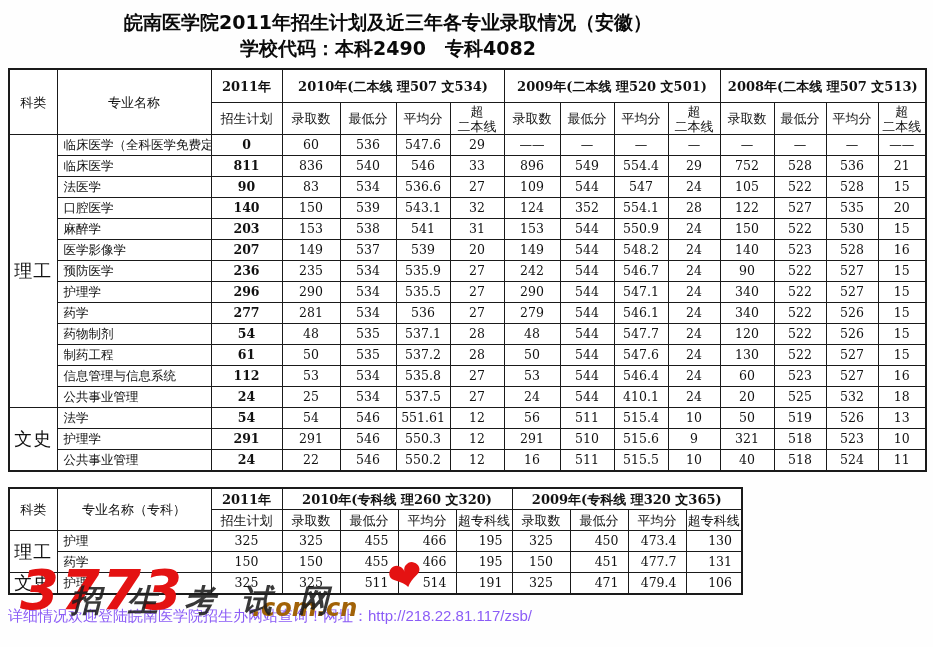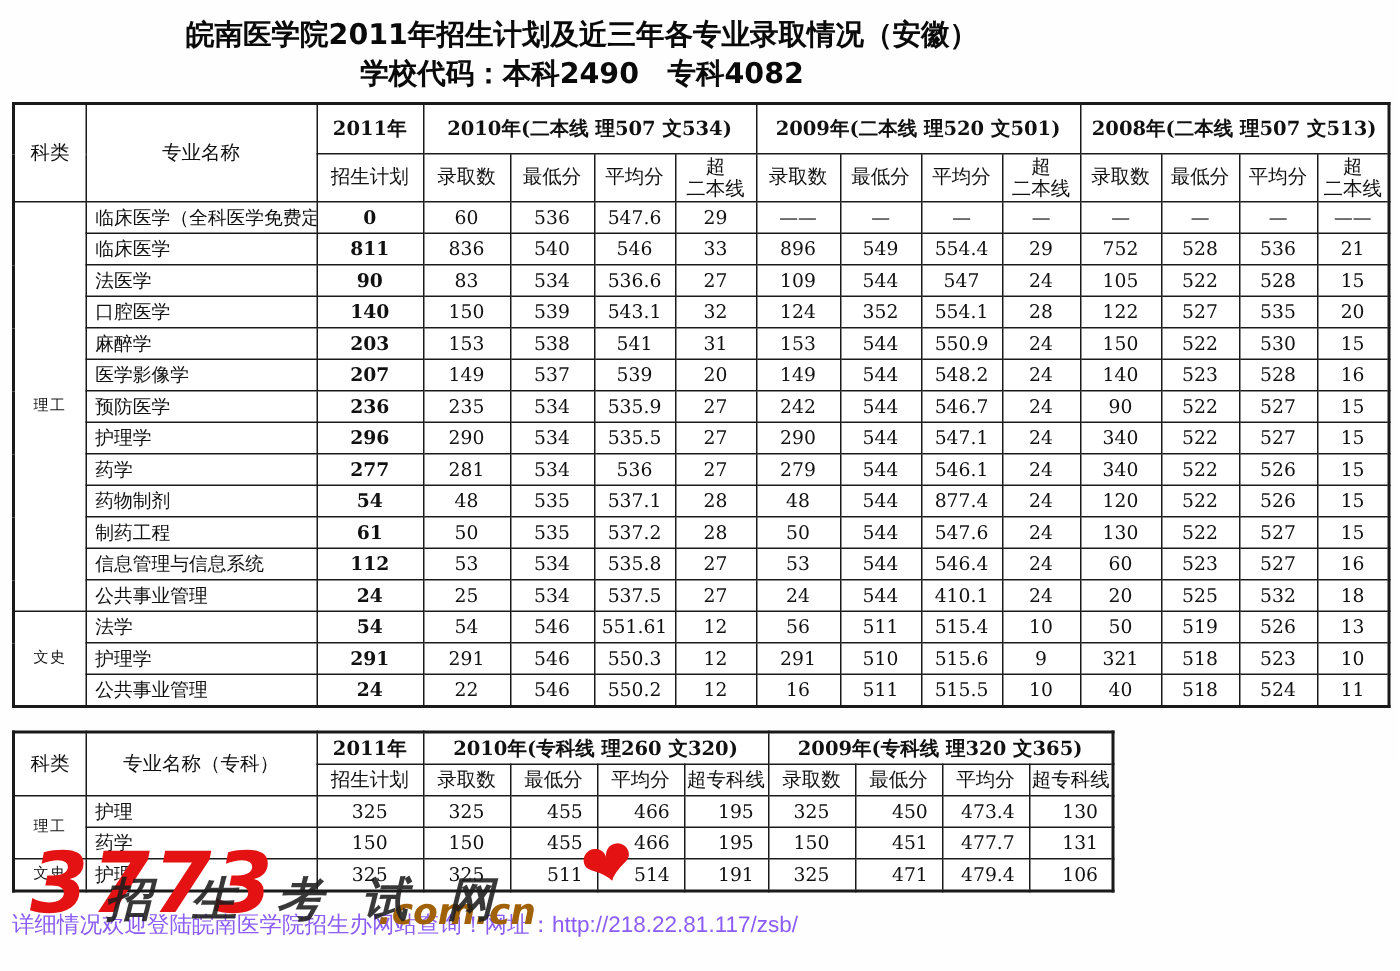--- a/index.html
+++ b/index.html
@@ -27,7 +27,7 @@
   #t2 tr.h2 th{height:20px;}
   #t2 td.val.c1,#t2 td.val.c2,#t2 td.val.c3{text-align:right;padding-right:9px;}
 
-  td.cat{font-size:10px;letter-spacing:1px;}
+  td.cat{font-size:18px;letter-spacing:1px;}
   td.major{text-align:left;padding-left:6px;white-space:nowrap;font-size:12.5px;}
 
   .footer-text{position:absolute;z-index:2;font-size:15px;color:#8b5cf6;

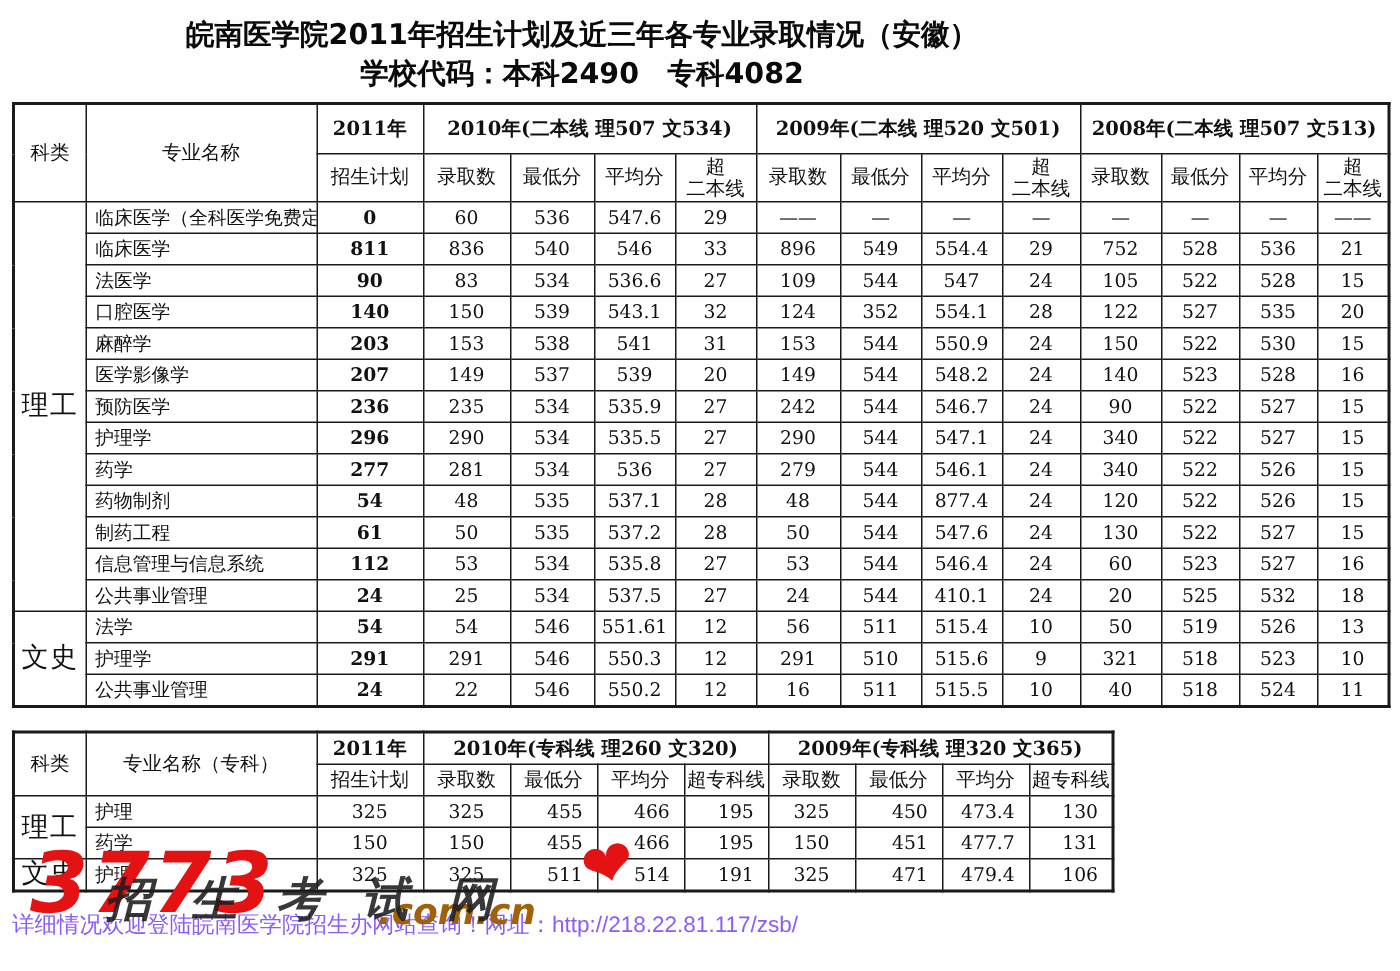--- a/index.html
+++ b/index.html
@@ -253,7 +253,7 @@
           <td class="val c3">28</td>
           <td class="val c0">48</td>
           <td class="val c1">544</td>
-          <td class="val c2">877.4</td>
+          <td class="val c2">547.7</td>
           <td class="val c3">24</td>
           <td class="val c0">120</td>
           <td class="val c1">522</td>

